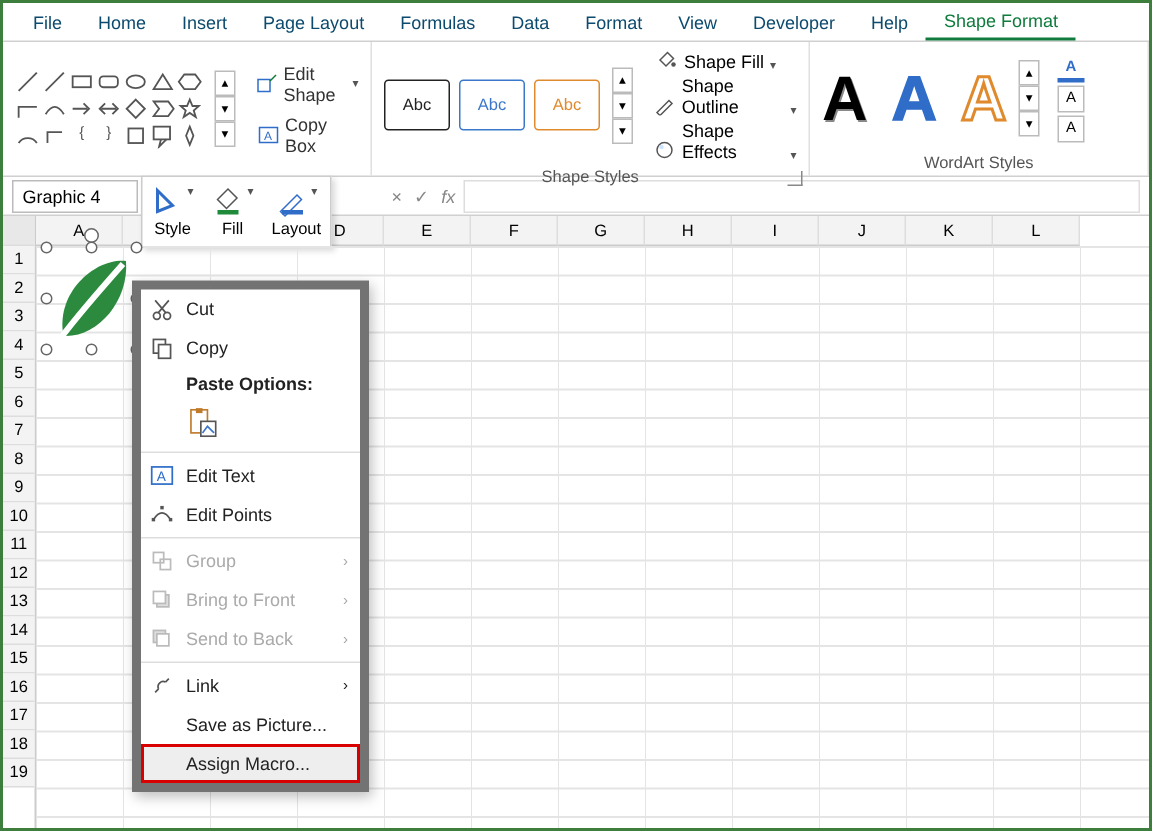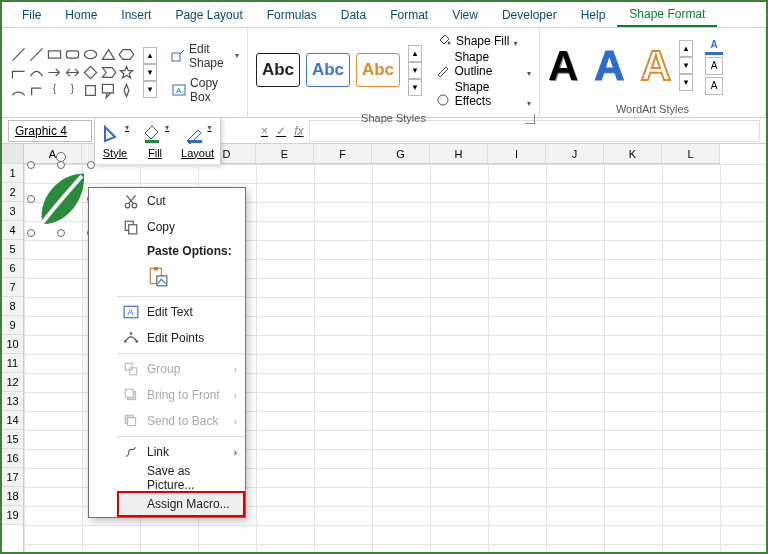--- a/index.html
+++ b/index.html
@@ -31,7 +31,7 @@
 
   
   .style-presets { display:flex; gap:6px; }
-  .preset { width:44px; height:34px; border:1px solid; border-radius:3px; display:flex; align-items:center; justify-content:center; font-size:17px;font-weight:bold; }
+  .preset { width:44px; height:34px; border:1px solid; border-radius:3px; display:flex; align-items:center; justify-content:center; font-size:11px; }
   .preset.black { border-color:#222; color:#222; }
   .preset.blue  { border-color:#3b78c9; color:#3b78c9; }
   .preset.orange{ border-color:#e08a2e; color:#e08a2e; }

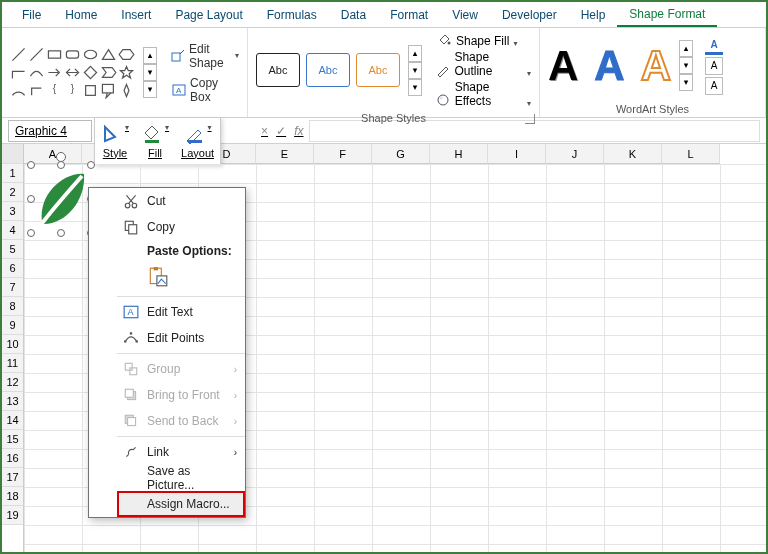--- a/index.html
+++ b/index.html
@@ -49,7 +49,7 @@
   .wa-side .afill { color:#2f6dc9; font-weight:bold; border:none; border-bottom:3px solid #2f6dc9; }
 
   
-  .barrow { display:flex; align-items:center; height:26px; border-bottom:1px solid #d0d0d0;text-decoration:underline; }
+  .barrow { display:flex; align-items:center; height:26px; border-bottom:1px solid #d0d0d0; }
   .namebox { width:84px; height:22px; margin-left:6px; border:1px solid #bbb; padding:2px 6px; font-size:12px; background:#fff; }
   .mini-toolbar { display:flex; align-items:center; background:#fff; border:1px solid #ccc; box-shadow:2px 2px 4px rgba(0,0,0,.15); margin-left:2px; padding:4px 6px; gap:12px; height:48px; position:relative; top:10px; }
   .mini-item { display:flex; flex-direction:column; align-items:center; font-size:11px; gap:2px; }

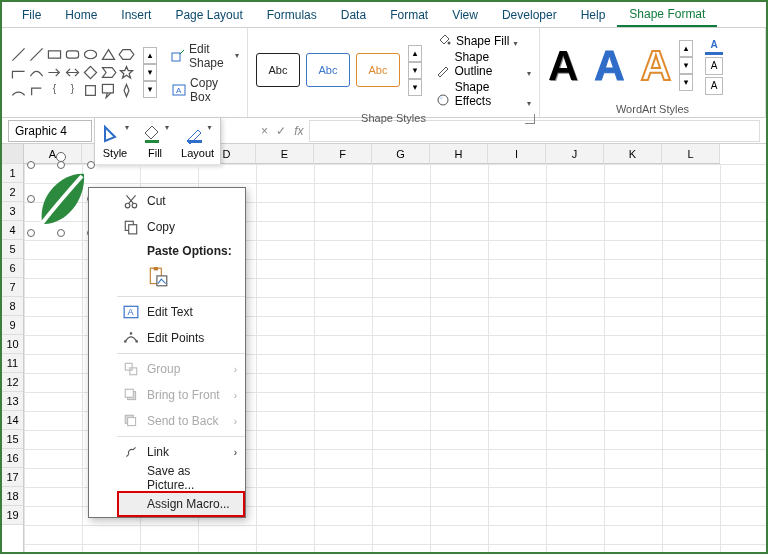--- a/index.html
+++ b/index.html
@@ -85,7 +85,7 @@
   .h-l{left:-5px;top:50%;transform:translateY(-50%)}.h-r{right:-5px;top:50%;transform:translateY(-50%)}
 
   
-  .ctx { position:absolute; left:86px; top:185px; width:158px; background:#fff; border:1px solid #737373; box-shadow:2px 3px 8px rgba(0,0,0,.25); font-size:12px; z-index:50;padding-left:28px; }
+  .ctx { position:absolute; left:86px; top:185px; width:158px; background:#fff; border:6px solid #737373; box-shadow:2px 3px 8px rgba(0,0,0,.25); font-size:12px; z-index:50; }
   .ctx .item { display:flex; align-items:center; padding:4px 8px 4px 6px; gap:8px; height:26px; color:#222; }
   .ctx .item.disabled { color:#aaa; }
   .ctx .item .mi { width:16px; height:16px; display:flex; align-items:center; justify-content:center; }

